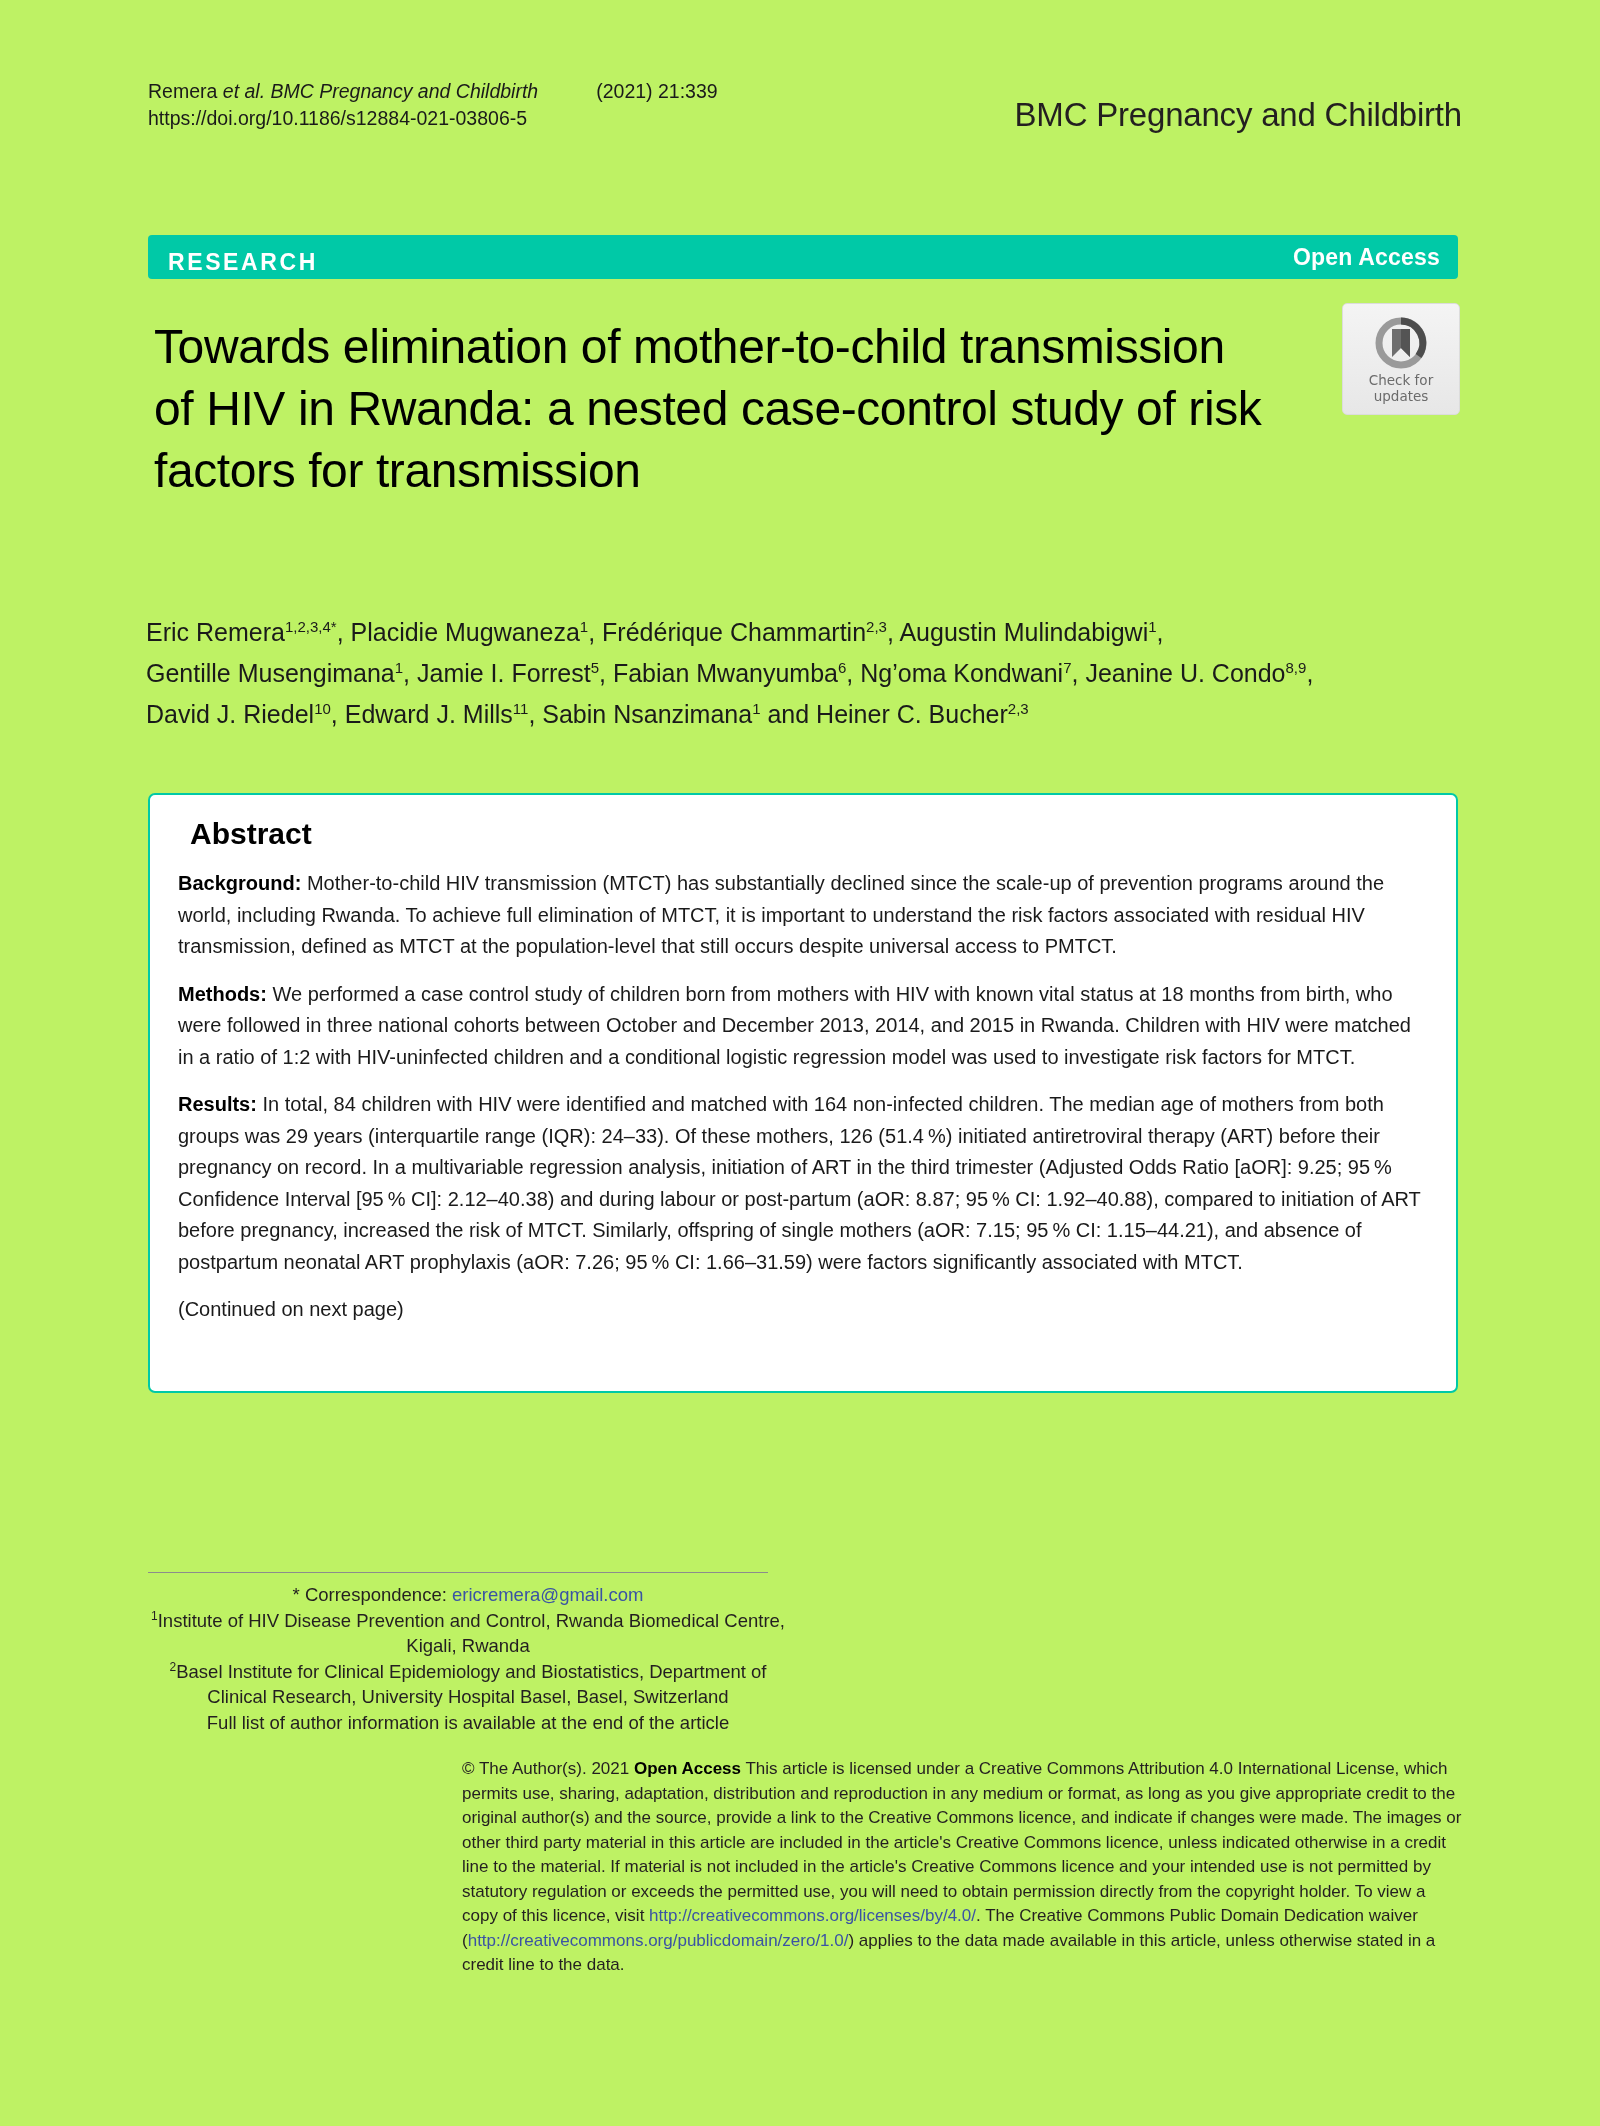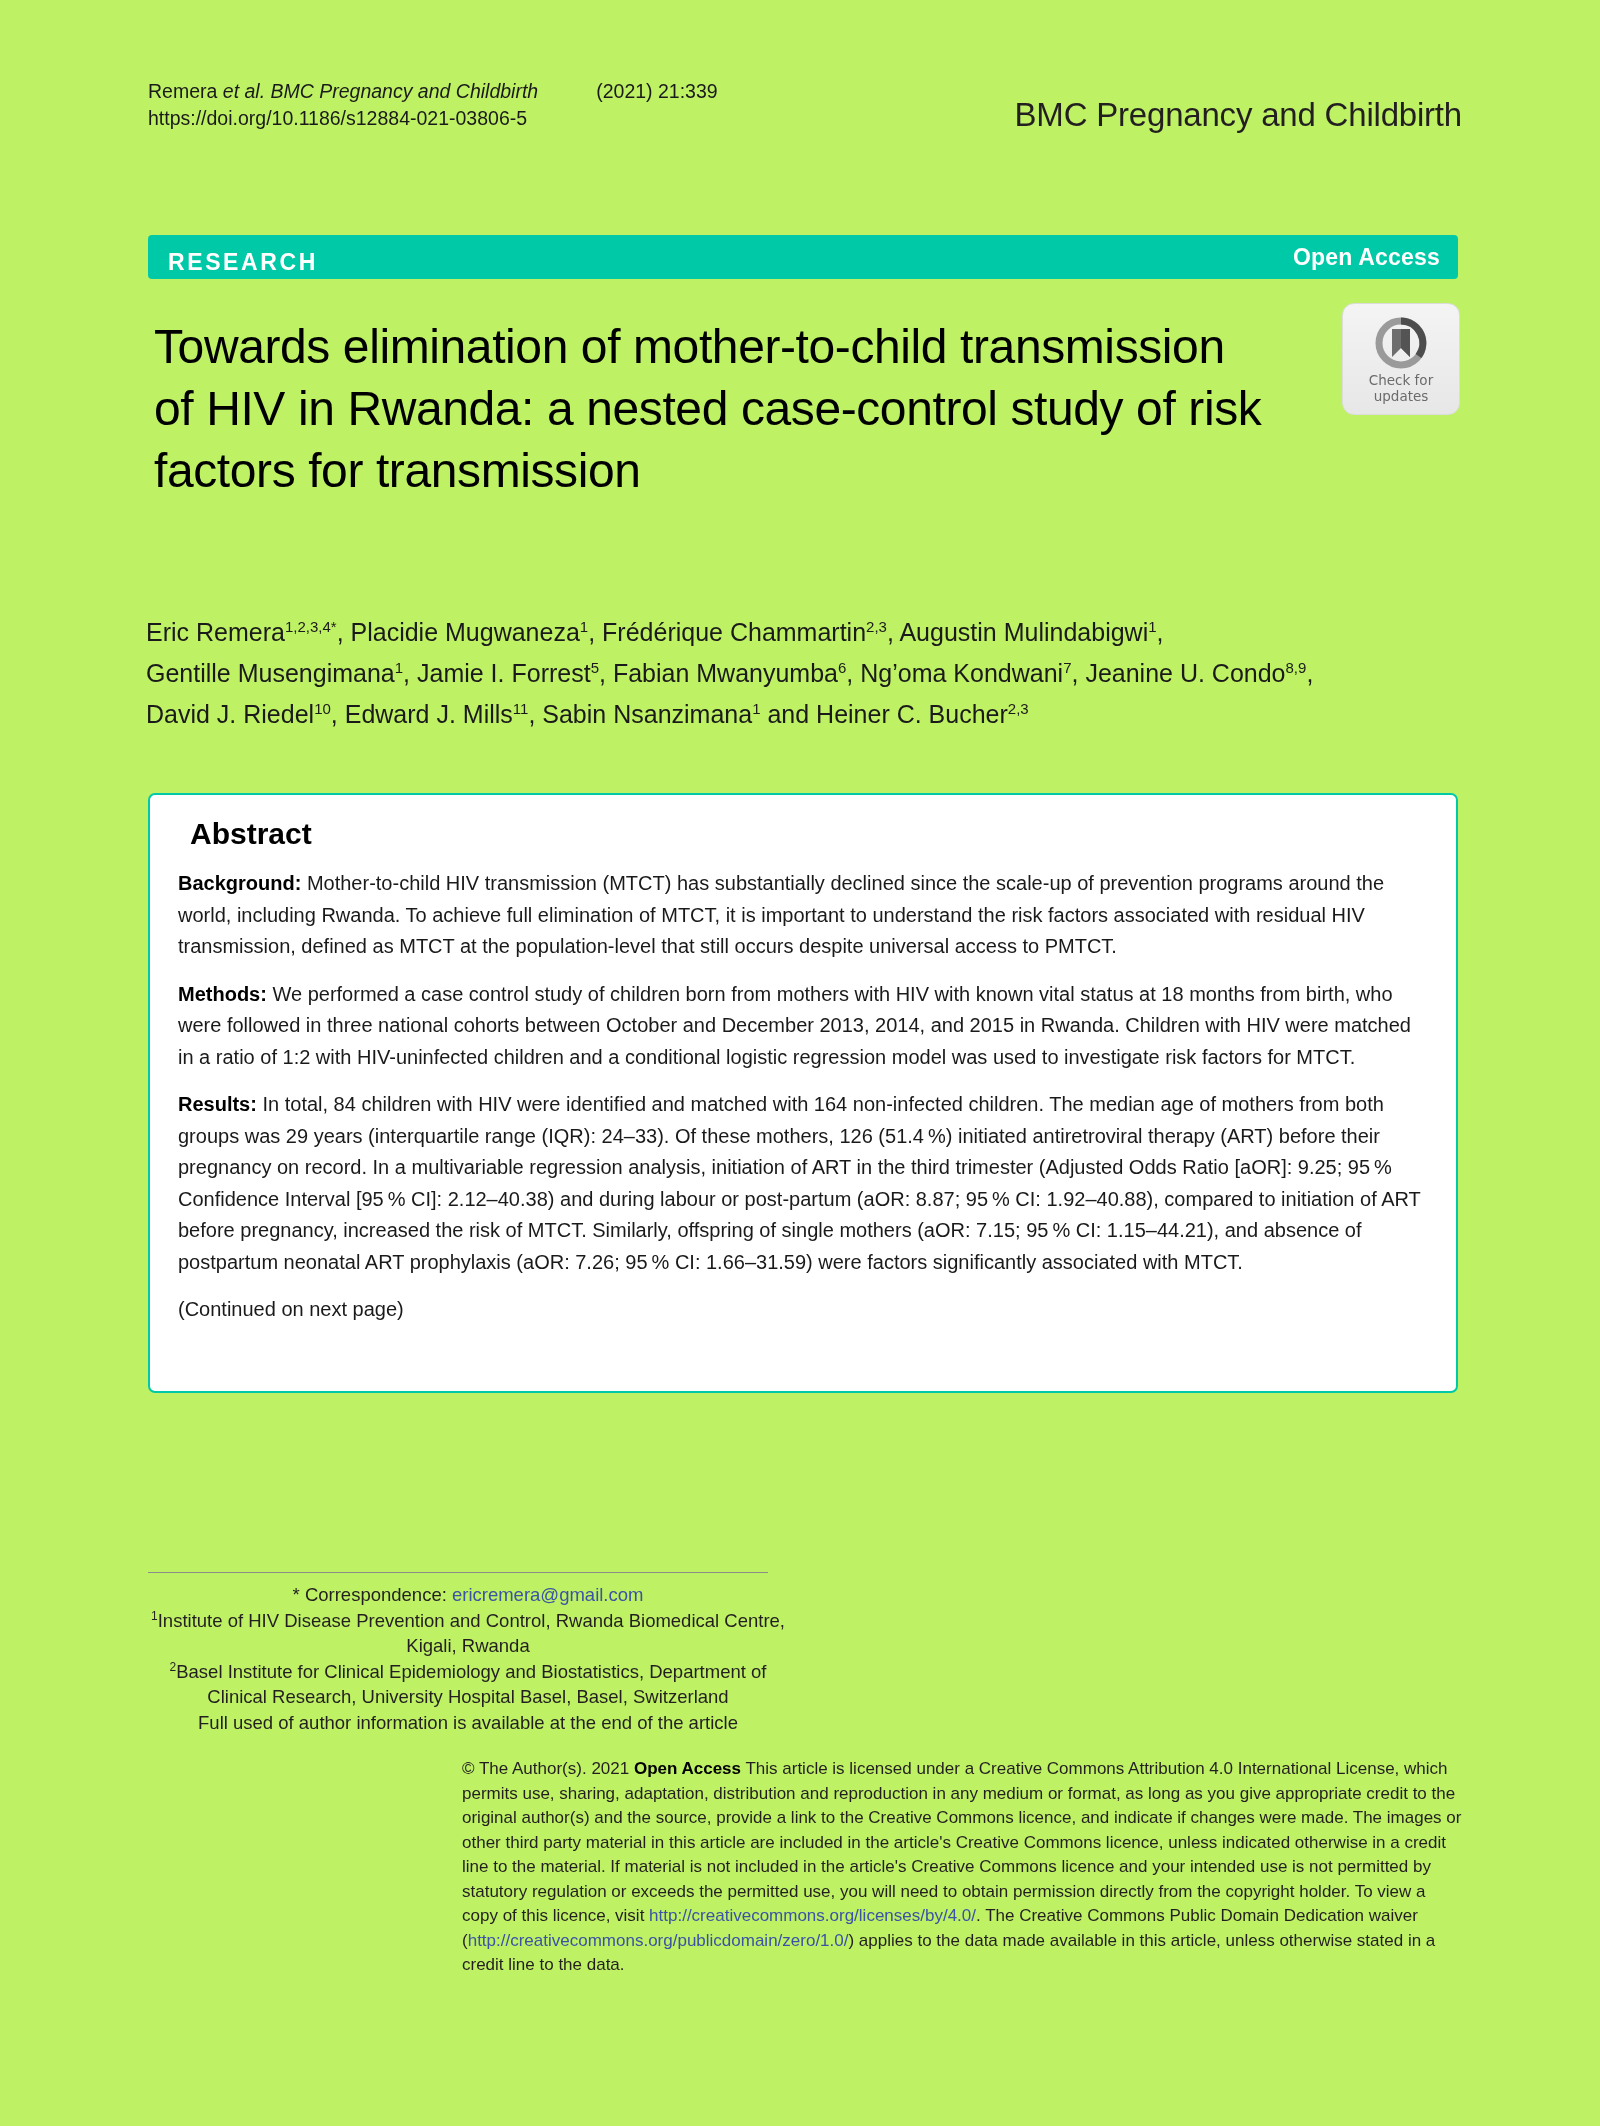--- a/index.html
+++ b/index.html
@@ -103,7 +103,7 @@
     height: 112px;
     background: linear-gradient(180deg,#f4f4f4 0%, #e7e7e7 100%);
     border: 1px solid #dcdcdc;
-    border-radius: 12px;
+    border-radius: 5px;
     text-align: center;
   }
   .crossmark-ring {

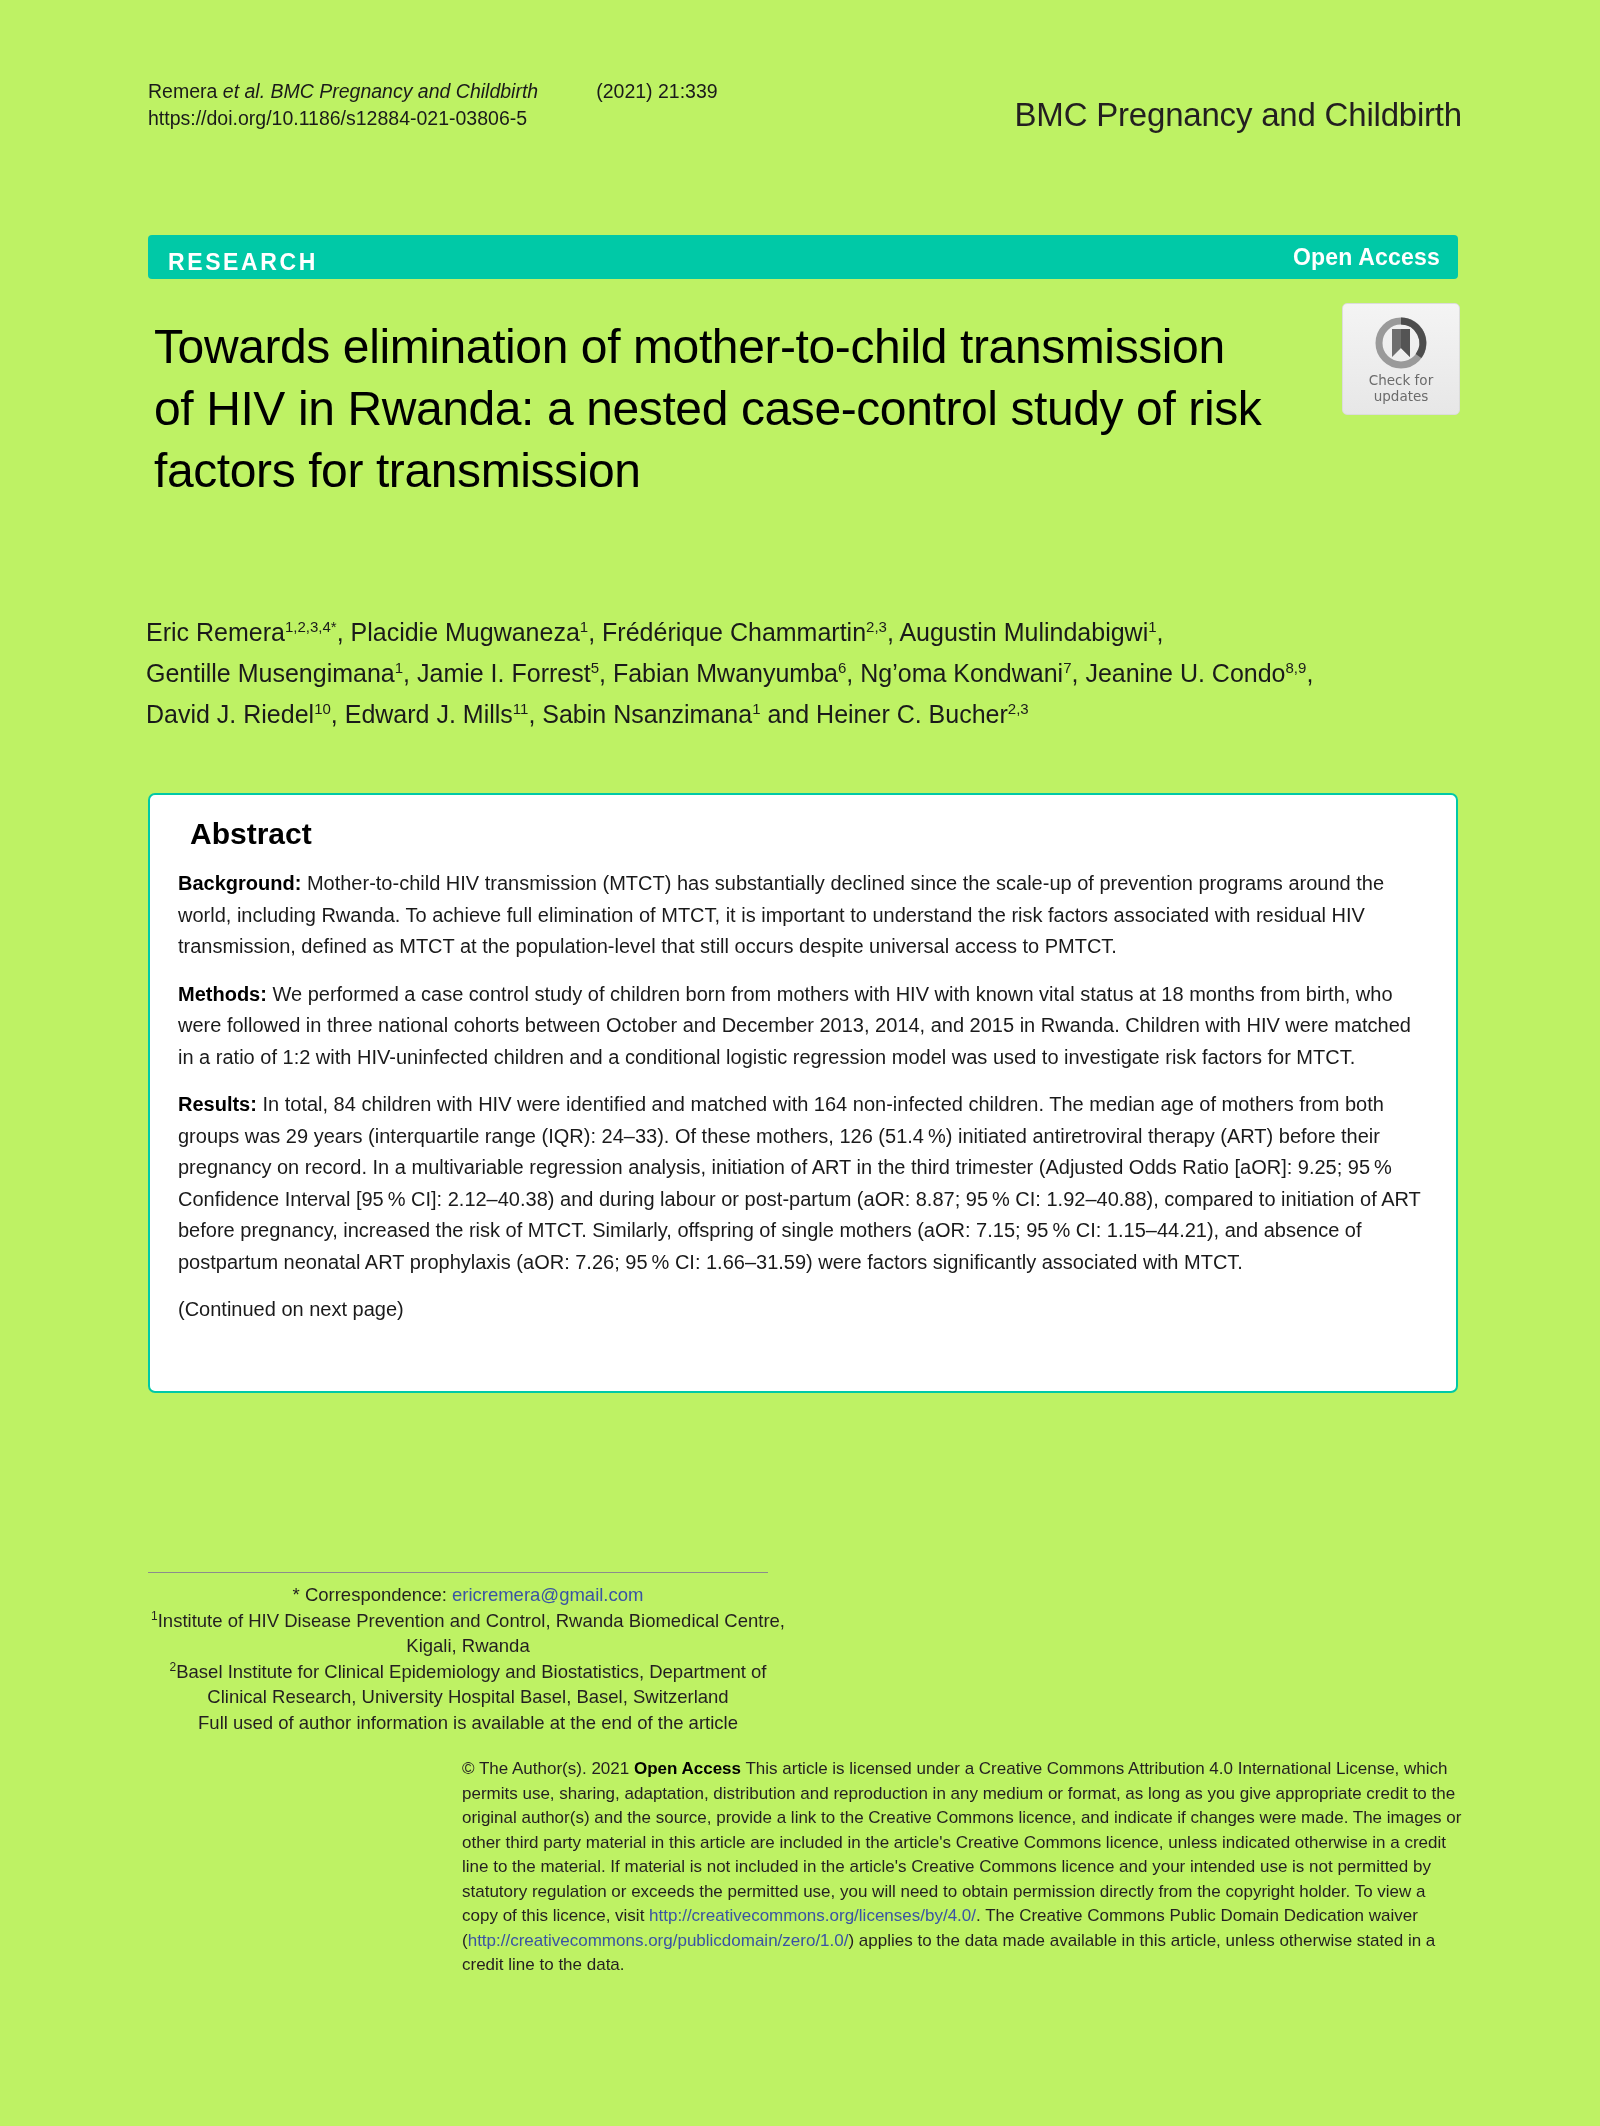--- a/index.html
+++ b/index.html
@@ -298,7 +298,7 @@
     </div>
     <div><sup>1</sup><span>Institute of HIV Disease Prevention and Control, Rwanda Biomedical Centre, Kigali, Rwanda</span></div>
     <div><sup>2</sup><span>Basel Institute for Clinical Epidemiology and Biostatistics, Department of Clinical Research, University Hospital Basel, Basel, Switzerland</span></div>
-    <div>Full used of author information is available at the end of the article</div>
+    <div>Full list of author information is available at the end of the article</div>
   </div>
 
 

